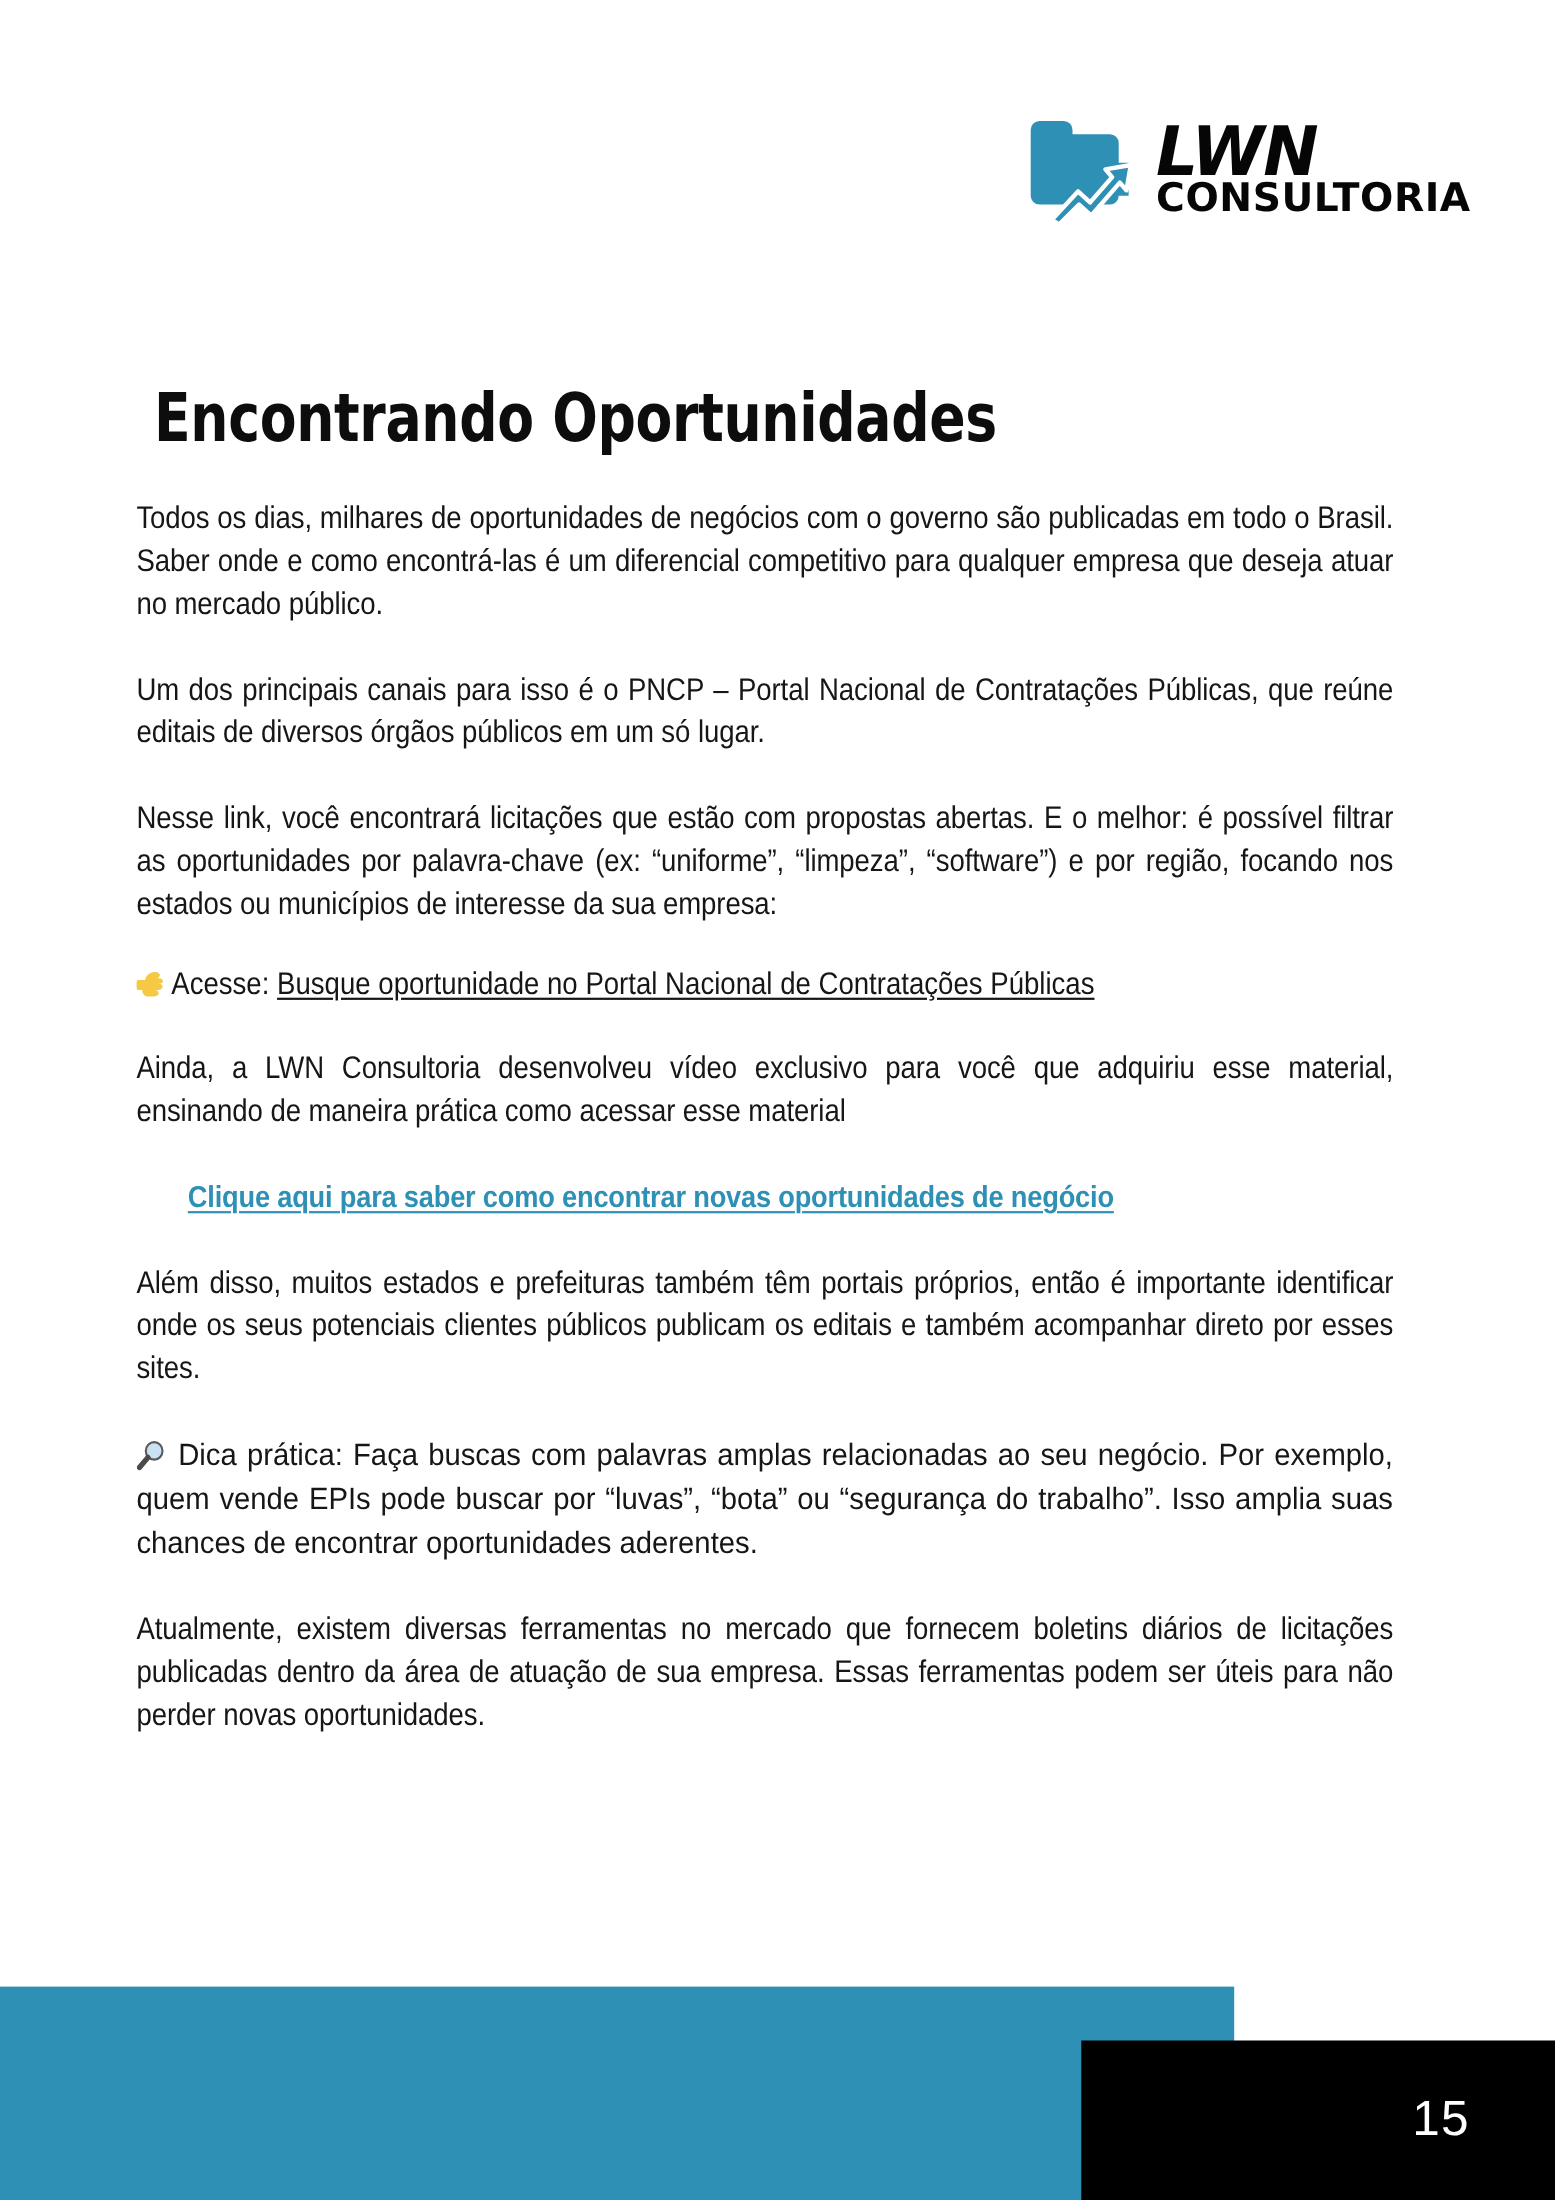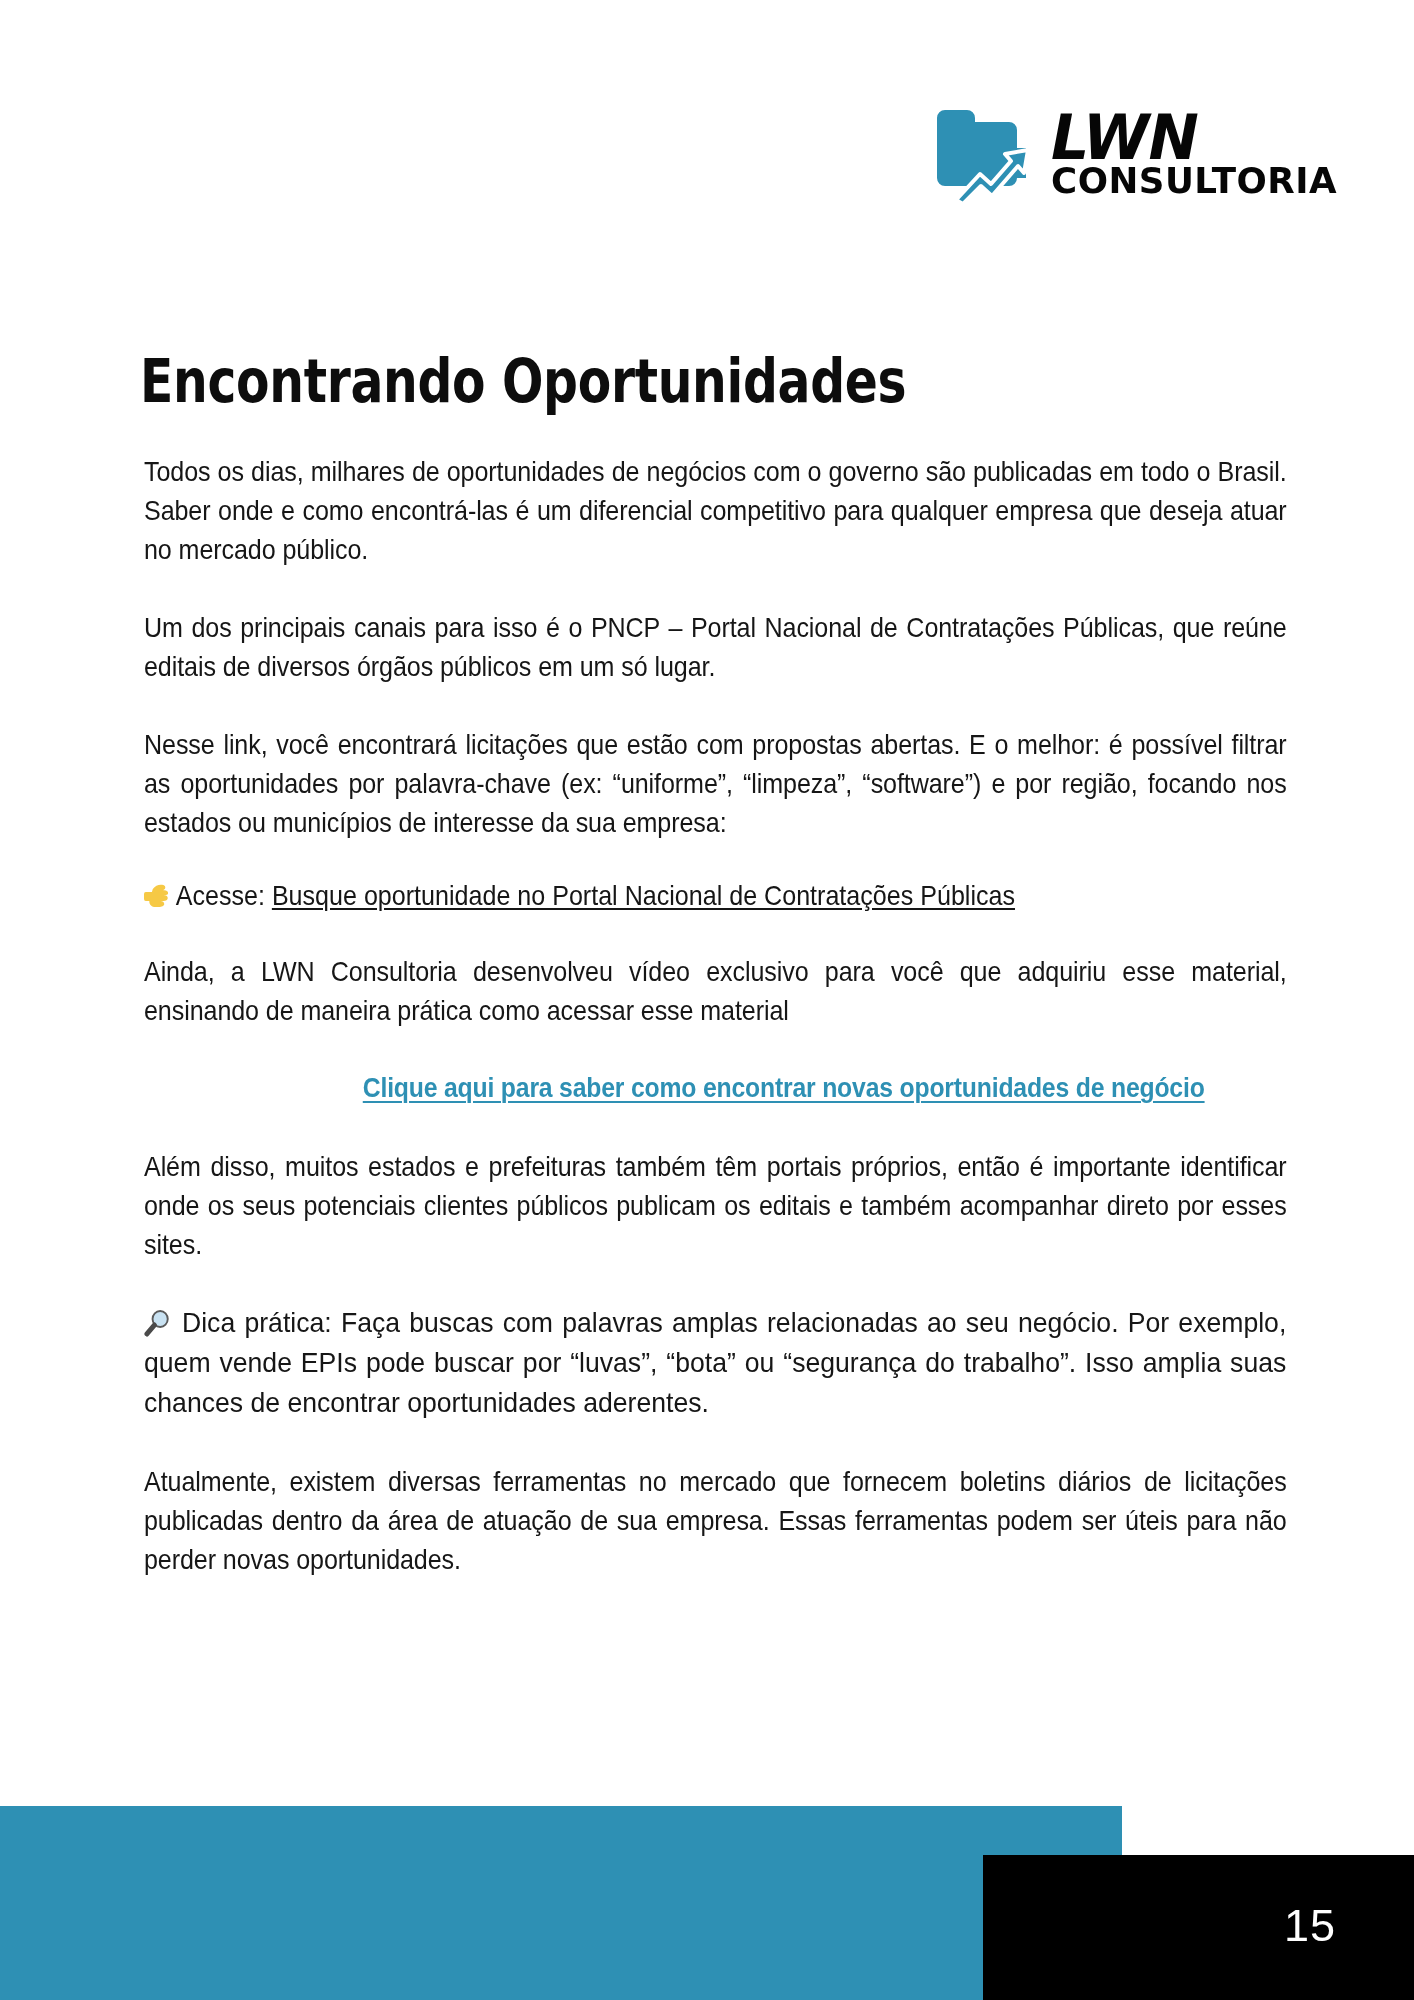--- a/index.html
+++ b/index.html
@@ -86,7 +86,7 @@
   
   .content {
     position: absolute;
-    left: 144px;
+    left: 124px;
     top: 452px;
     width: 1143px;
   }

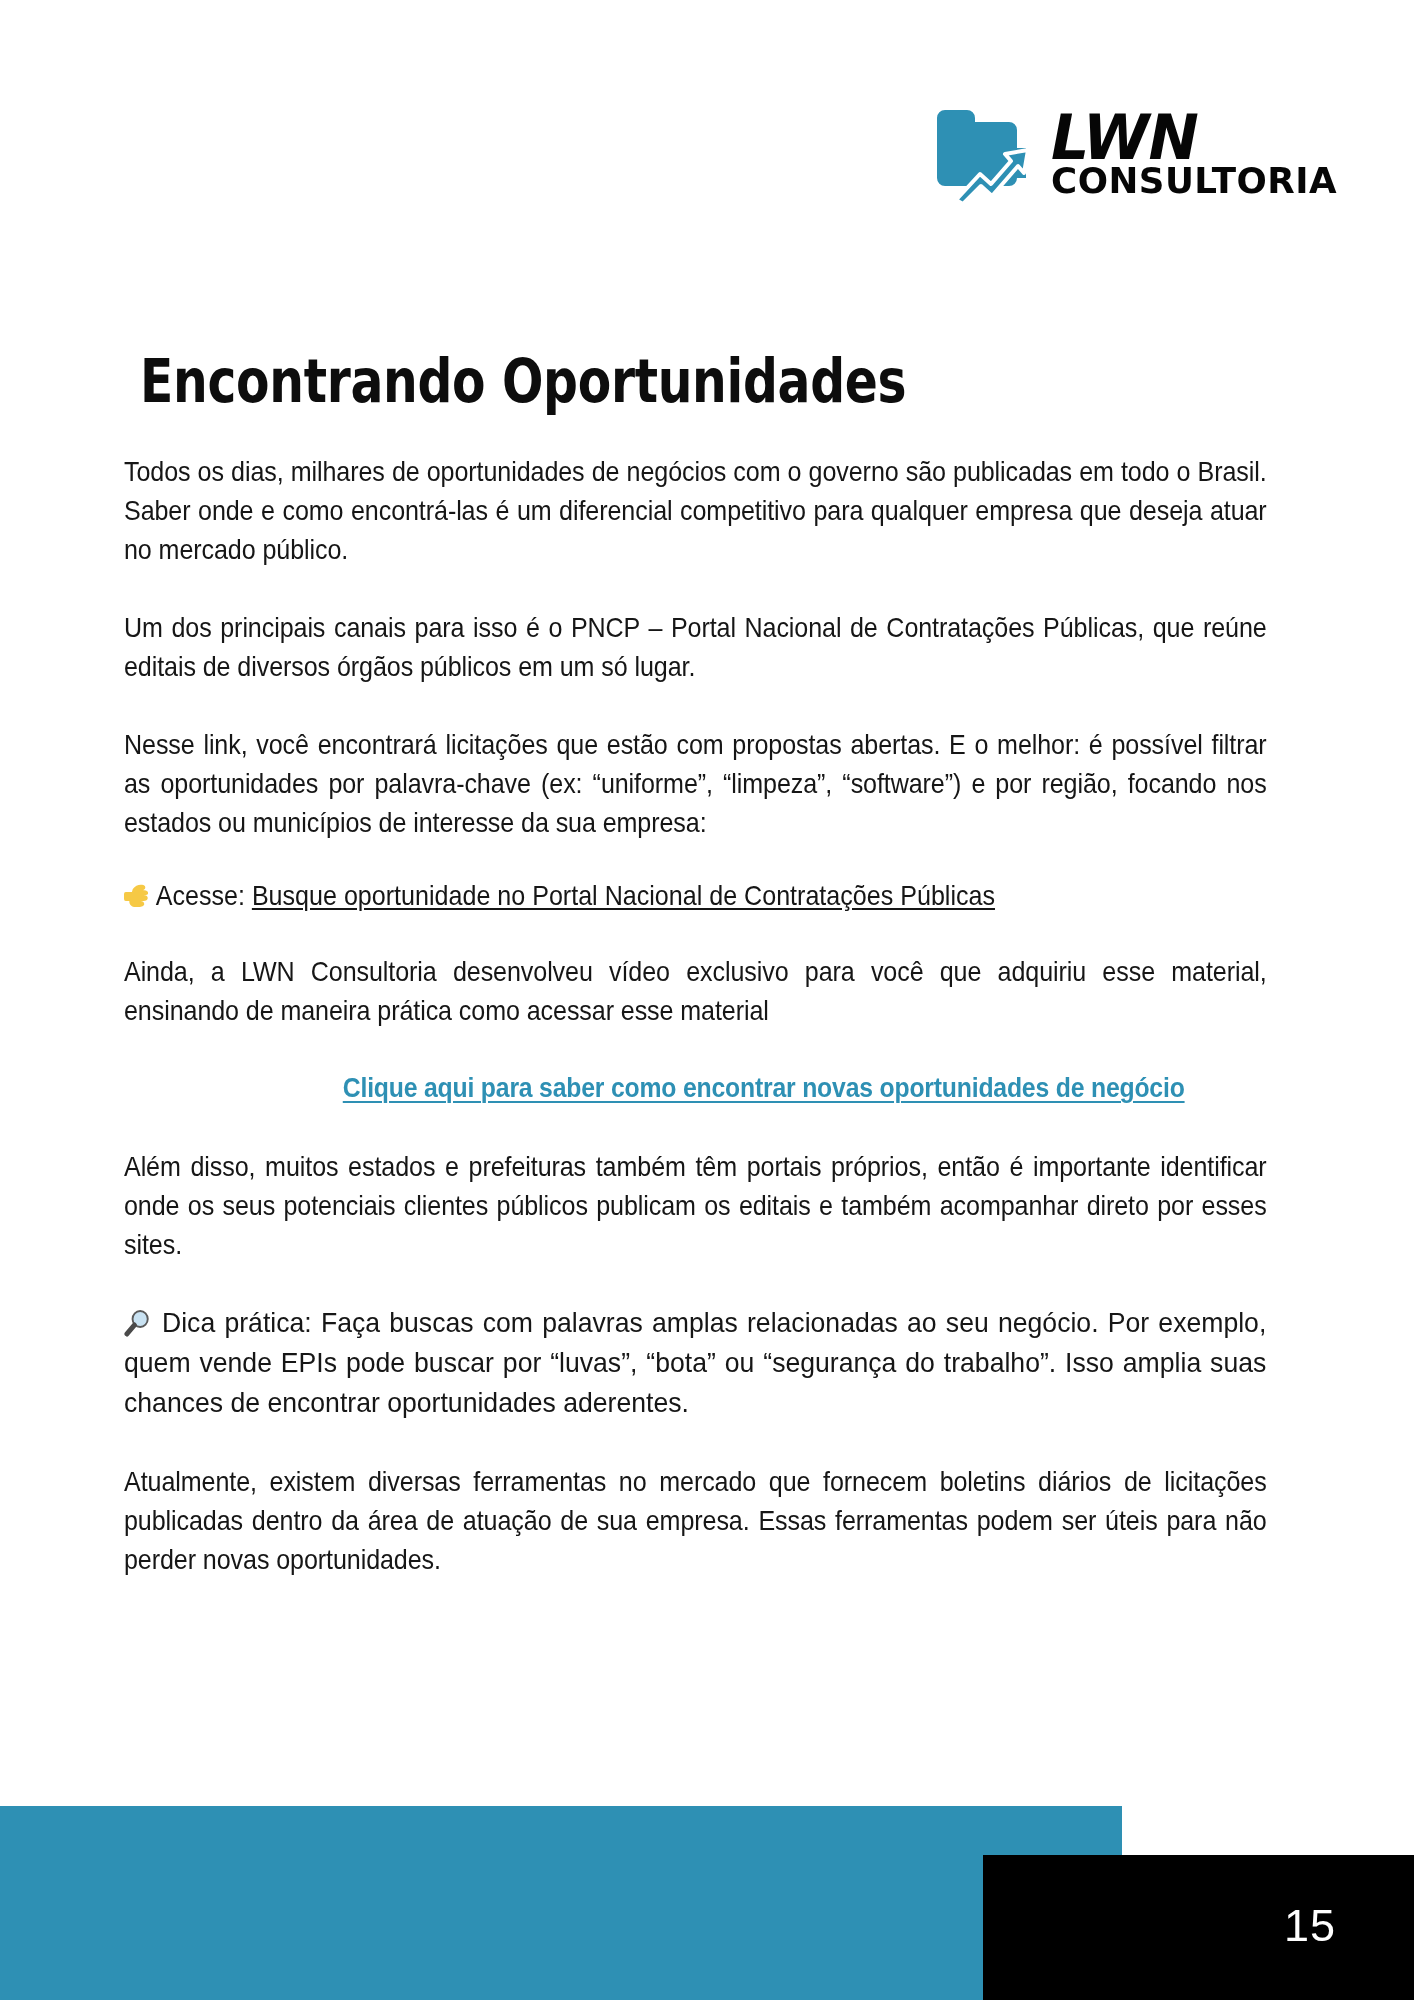--- a/index.html
+++ b/index.html
@@ -143,7 +143,7 @@
   
   .cta-wrap {
     margin: 12px 0 40px 0;
-    text-align: right;
+    text-align: left;
     padding-right: 36px;
   }
   .cta-link {

